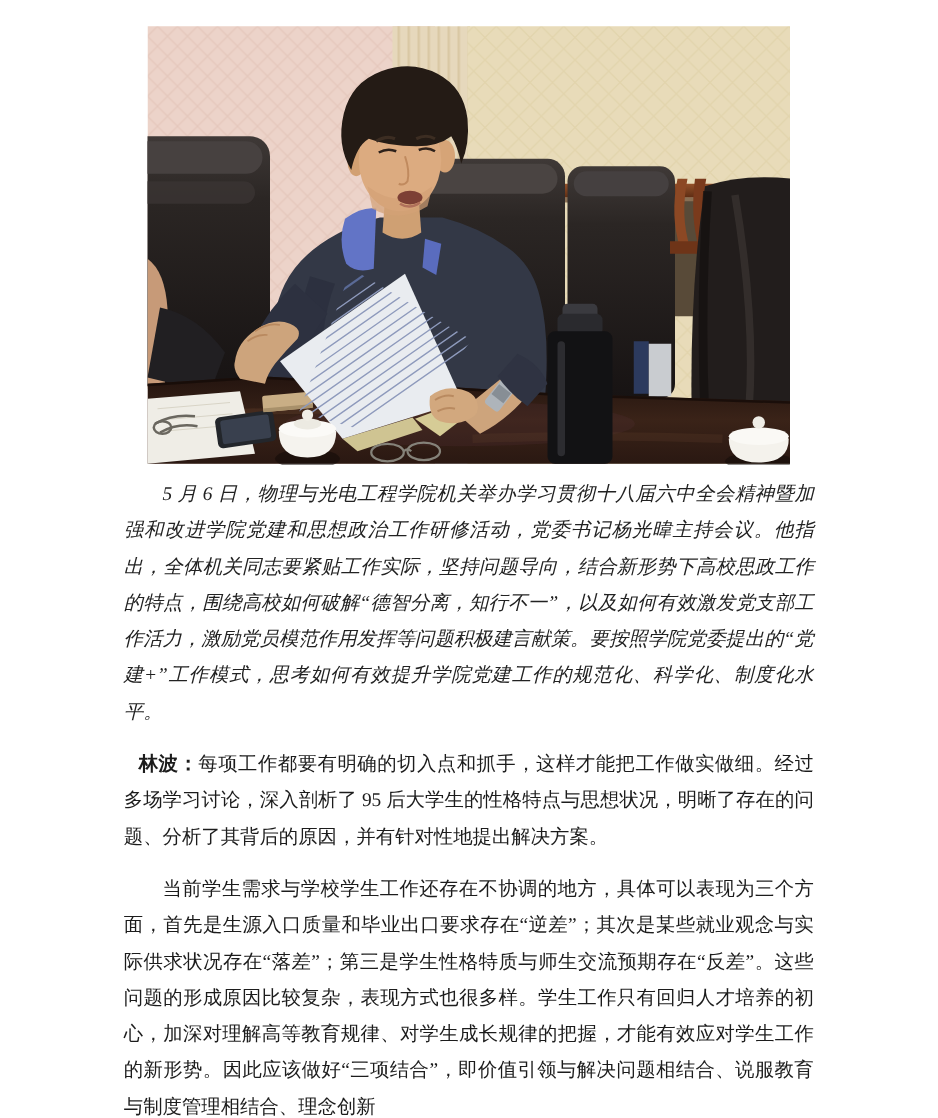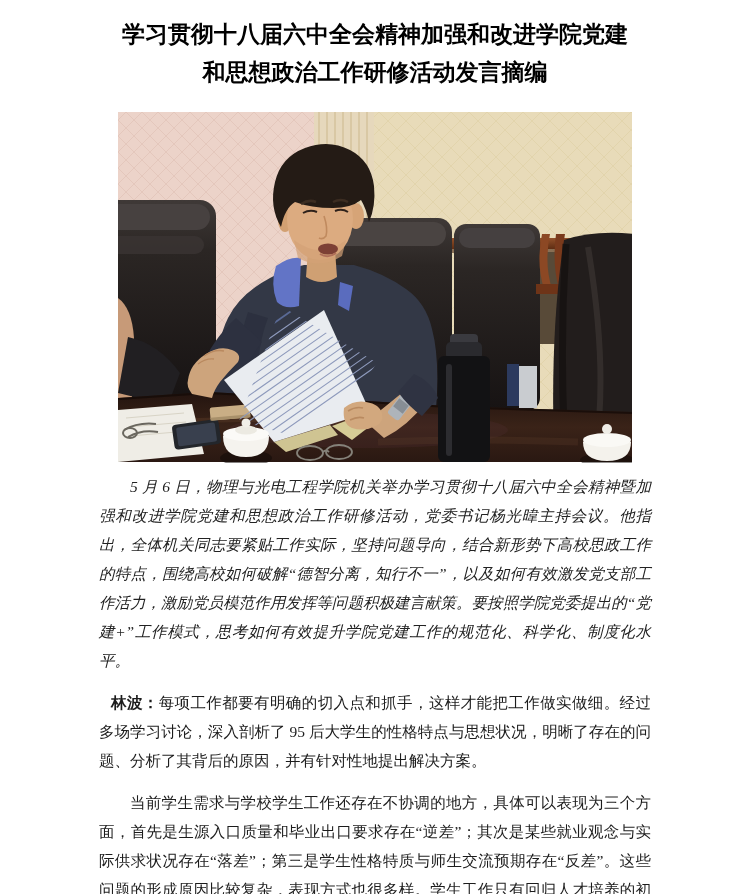--- a/index.html
+++ b/index.html
@@ -46,10 +46,6 @@
 
 <div class="page">
 
-  <h1 class="title">
-    <span class="tline">学习贯彻十八届六中全会精神加强和改进学院党建</span>
-    <span class="tline">和思想政治工作研修活动发言摘编</span>
-  </h1>
 
   <div class="photo-wrap">
     <svg width="514" height="352" viewBox="0 0 514 350" xmlns="http://www.w3.org/2000/svg">

